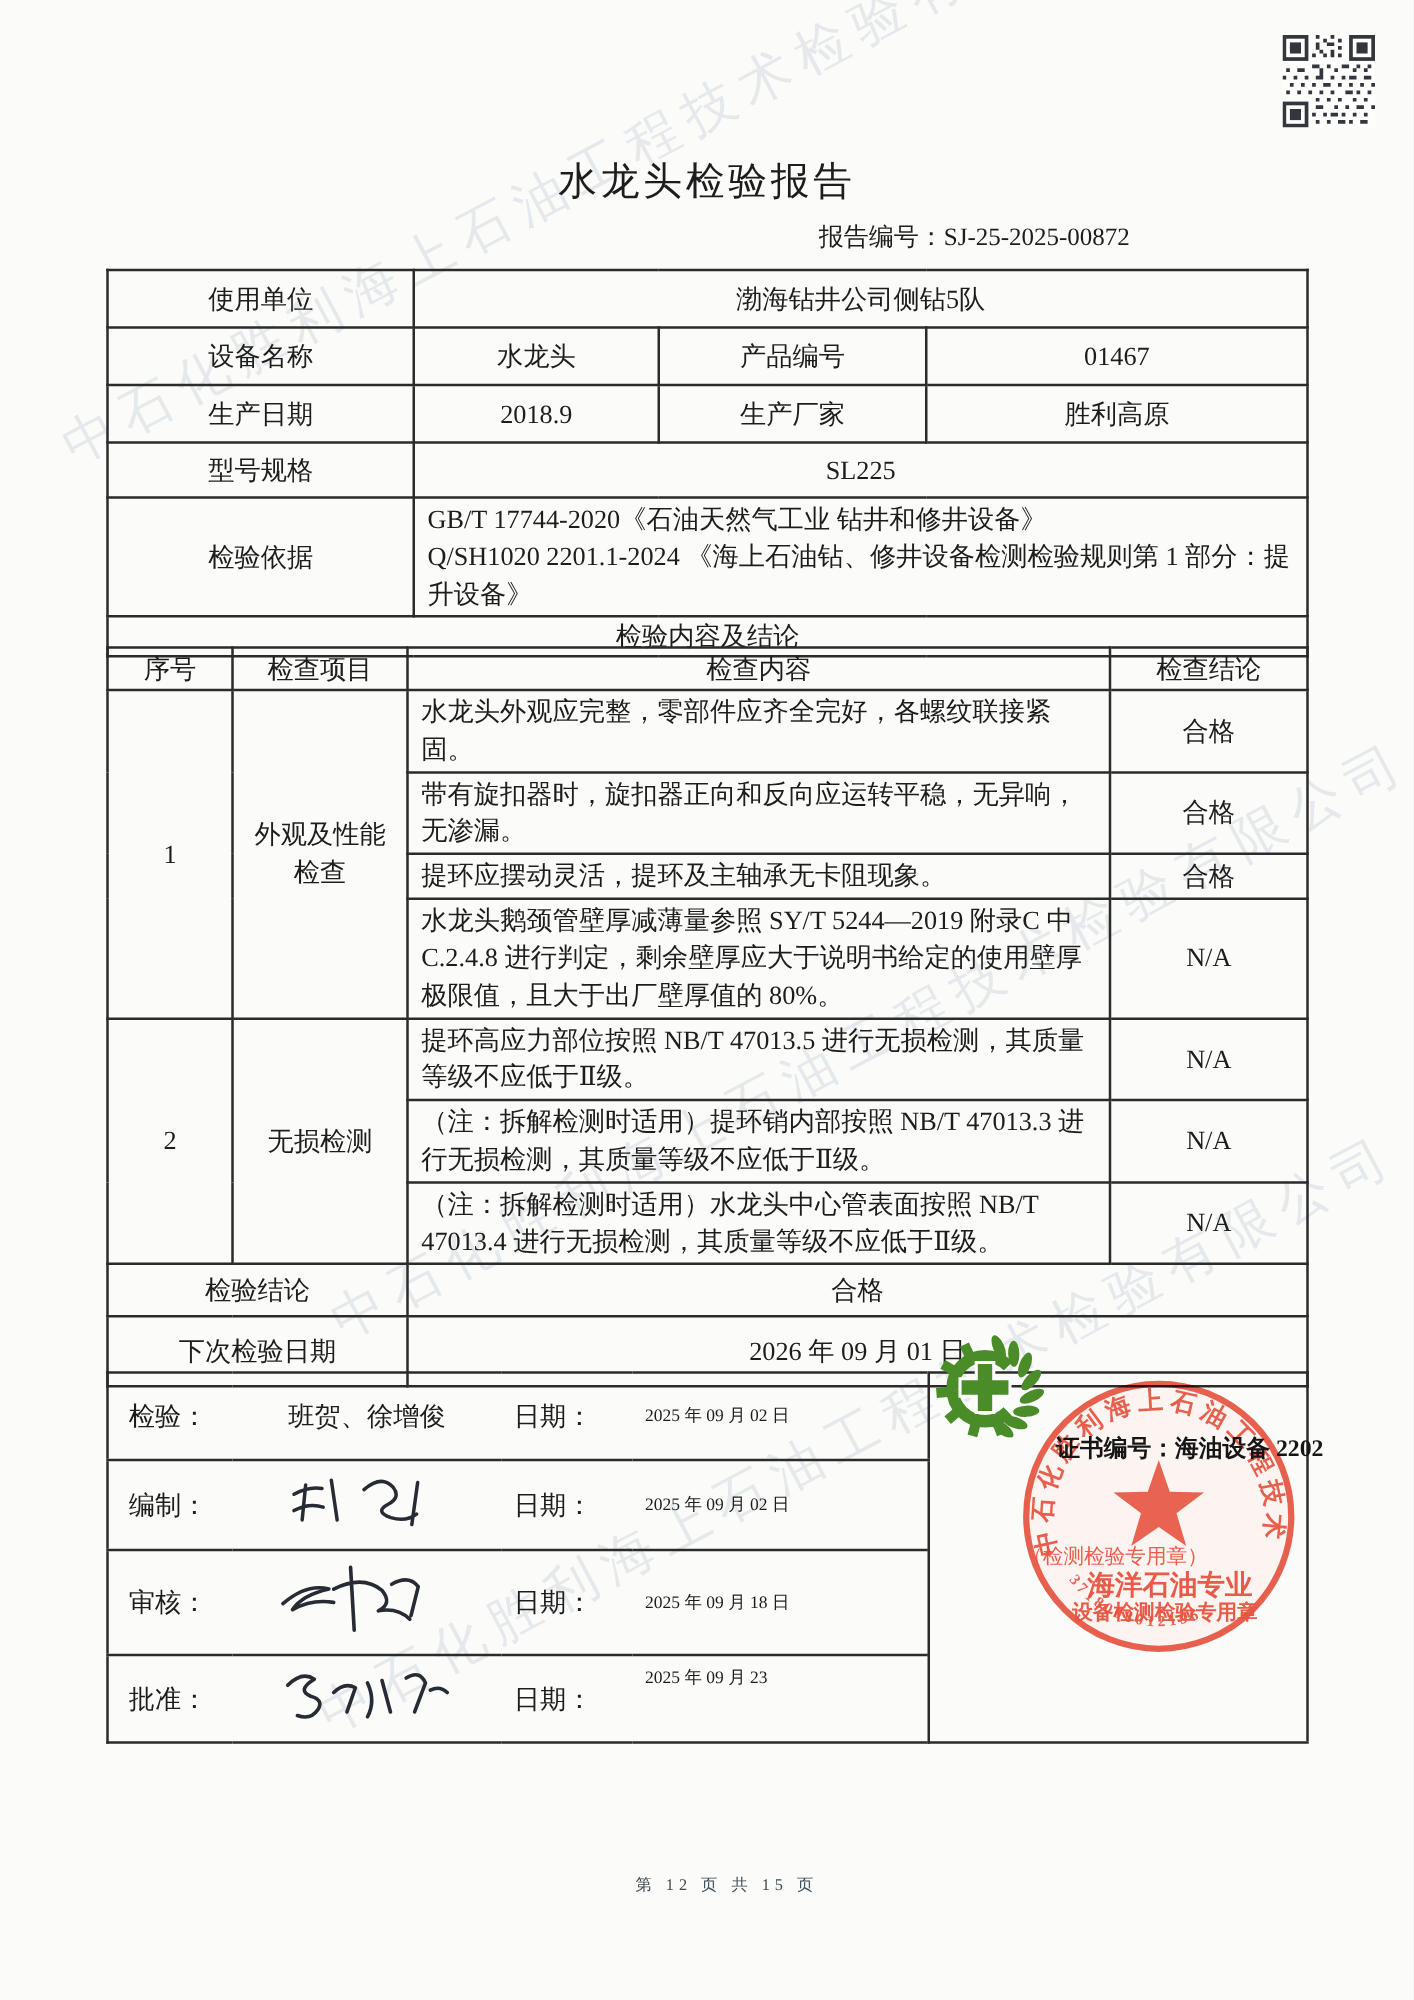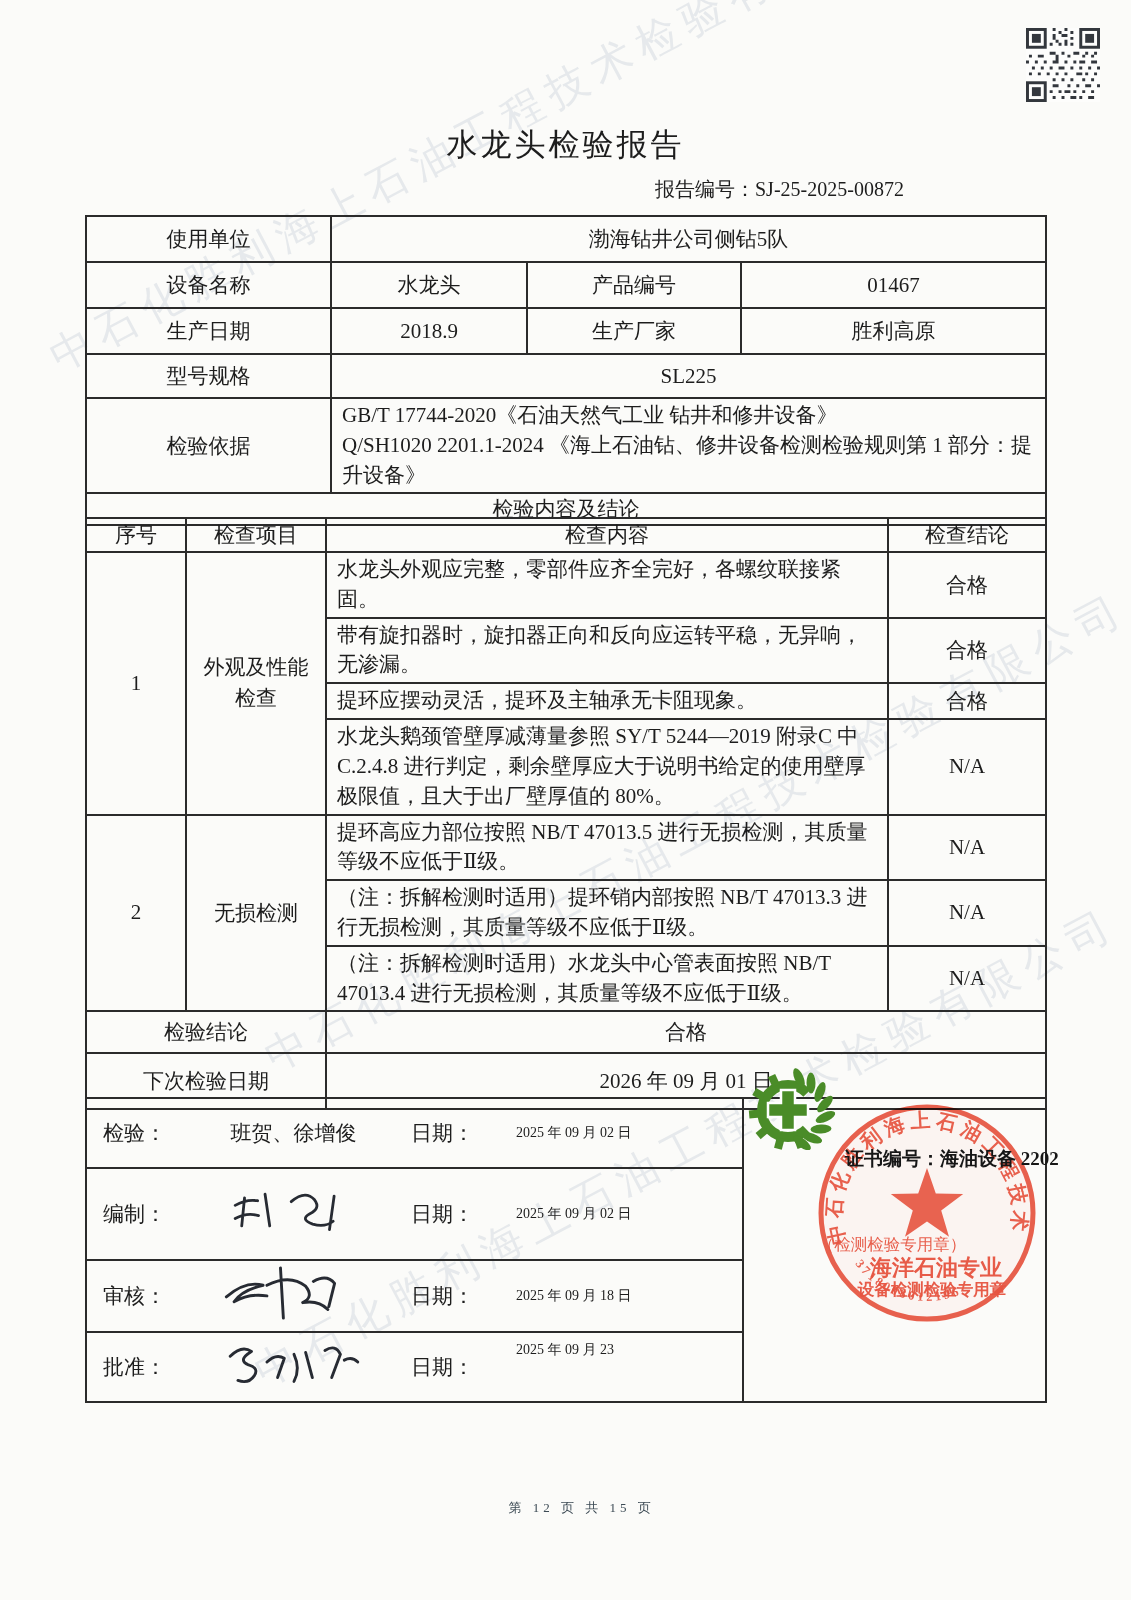--- a/index.html
+++ b/index.html
@@ -181,7 +181,7 @@
       <td class="sdate">2025 年 09 月 02 日</td>
       <td rowspan="4" class="stampcell"></td>
     </tr>
-    <tr style="height:92px">
+    <tr style="height:72px">
       <td class="siglab">编制：</td>
       <td class="signame">
         <svg width="150" height="56" viewBox="0 0 150 60">

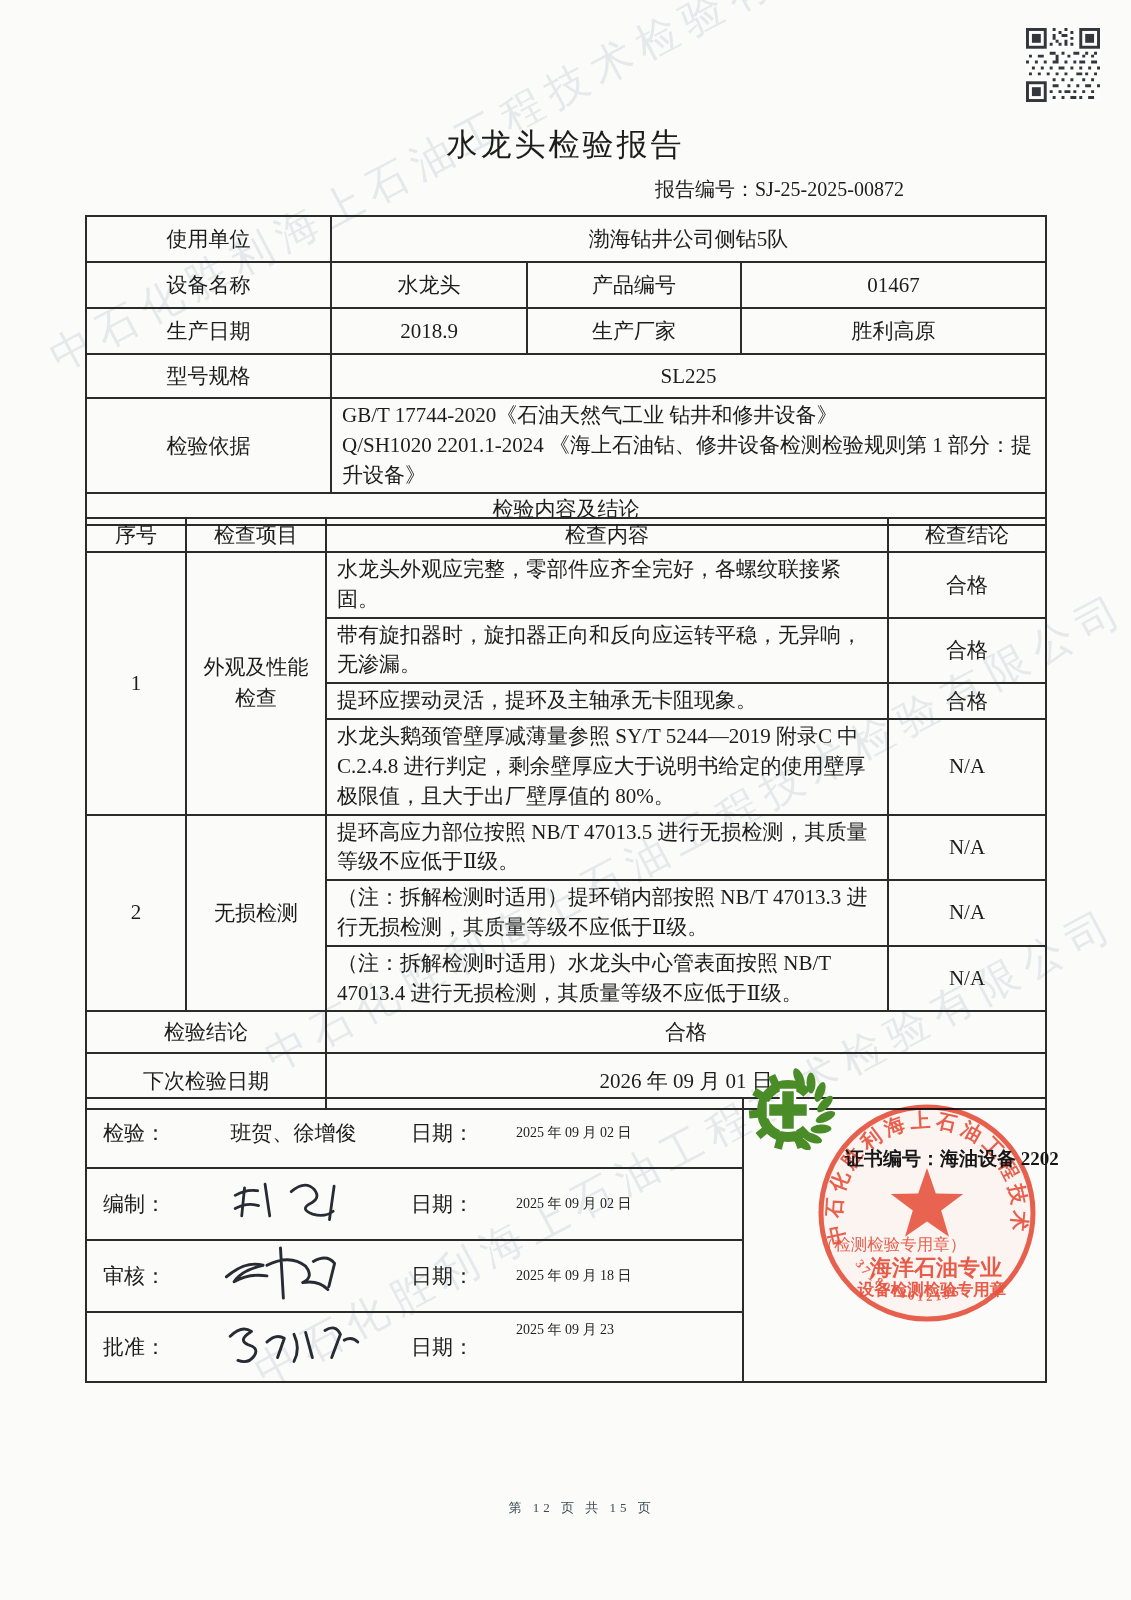--- a/index.html
+++ b/index.html
@@ -192,7 +192,7 @@
       <td>日期：</td>
       <td class="sdate">2025 年 09 月 02 日</td>
     </tr>
-    <tr style="height:72px">
+    <tr style="height:84px">
       <td class="siglab">审核：</td>
       <td class="signame">
         <svg width="160" height="58" viewBox="0 0 160 60">

